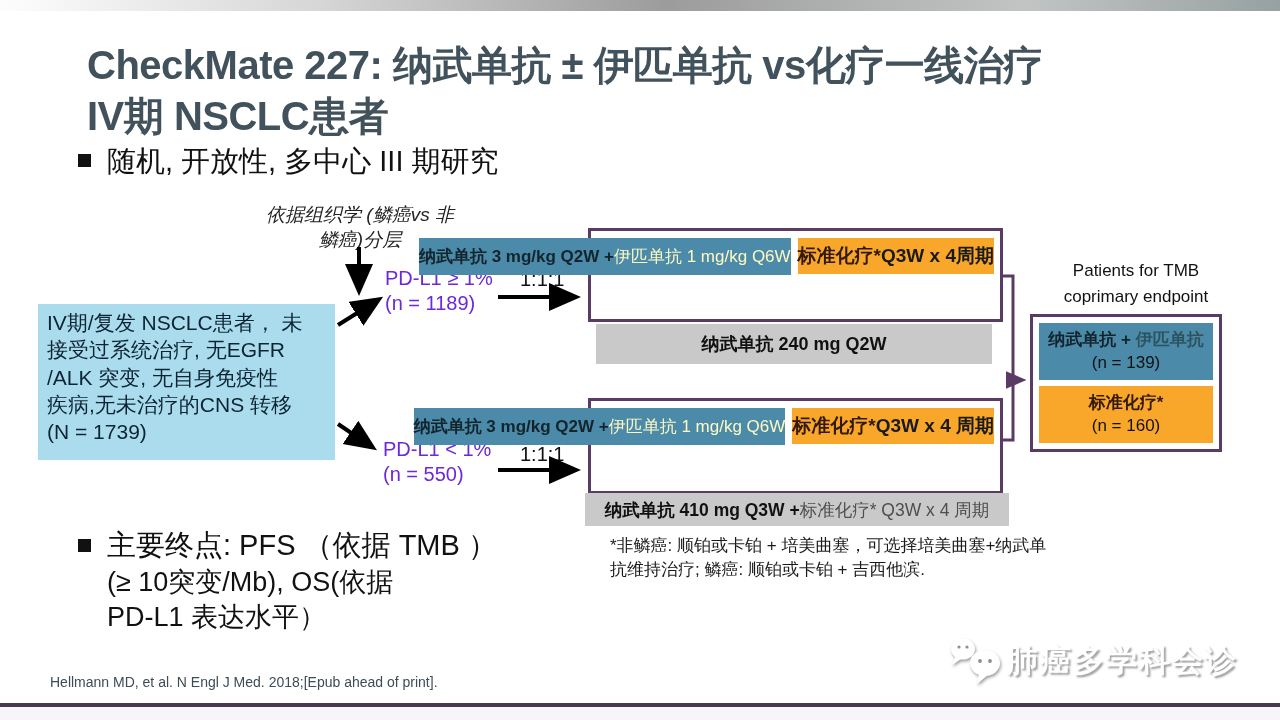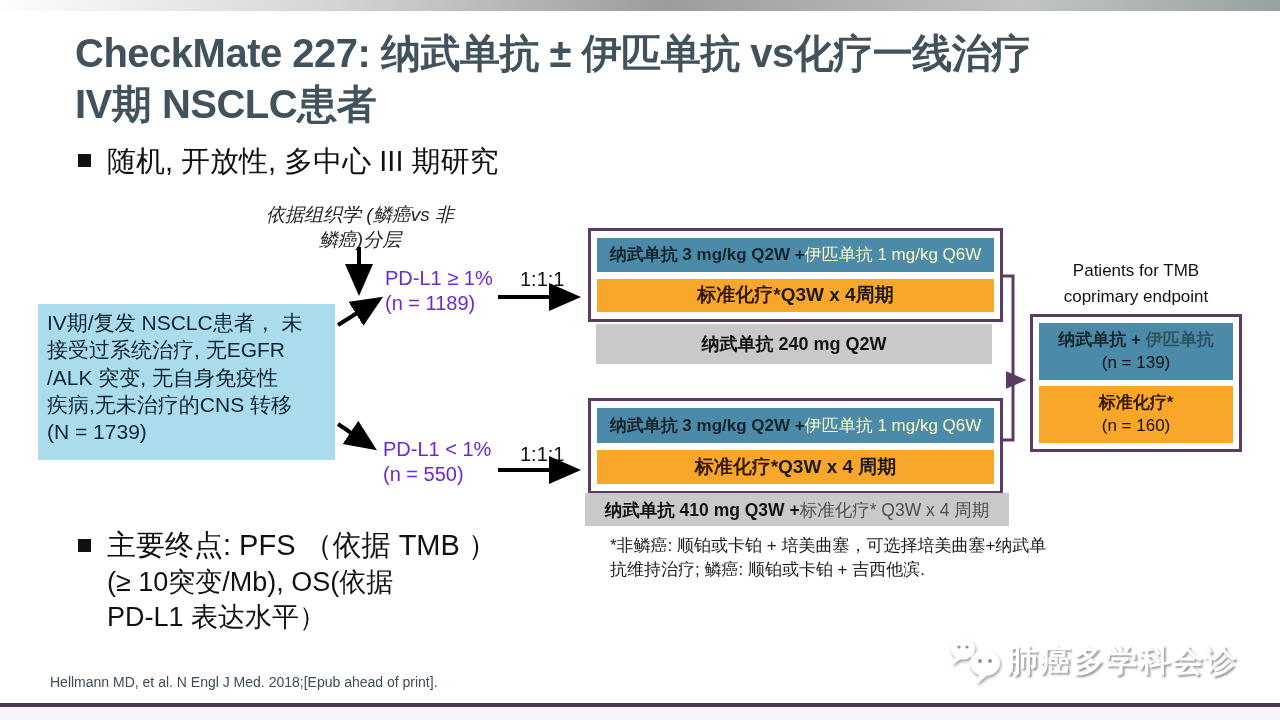--- a/index.html
+++ b/index.html
@@ -14,7 +14,7 @@
     background:linear-gradient(90deg,#fdfdfd 0%,#d6d6d6 25%,#9c9c9c 52%,#c2c4c4 80%,#97a1a1 100%);
   }
   .title{
-    position:absolute;left:75px;top:28px;width:1160px;margin:0;
+    position:absolute;left:75px;top:28px;width:1160px;margin:12px;
     font-size:40px;font-weight:bold;color:#42525c;line-height:1.28;letter-spacing:-0.5px;
   }
   .bullet-row{position:absolute;display:flex;align-items:flex-start;}

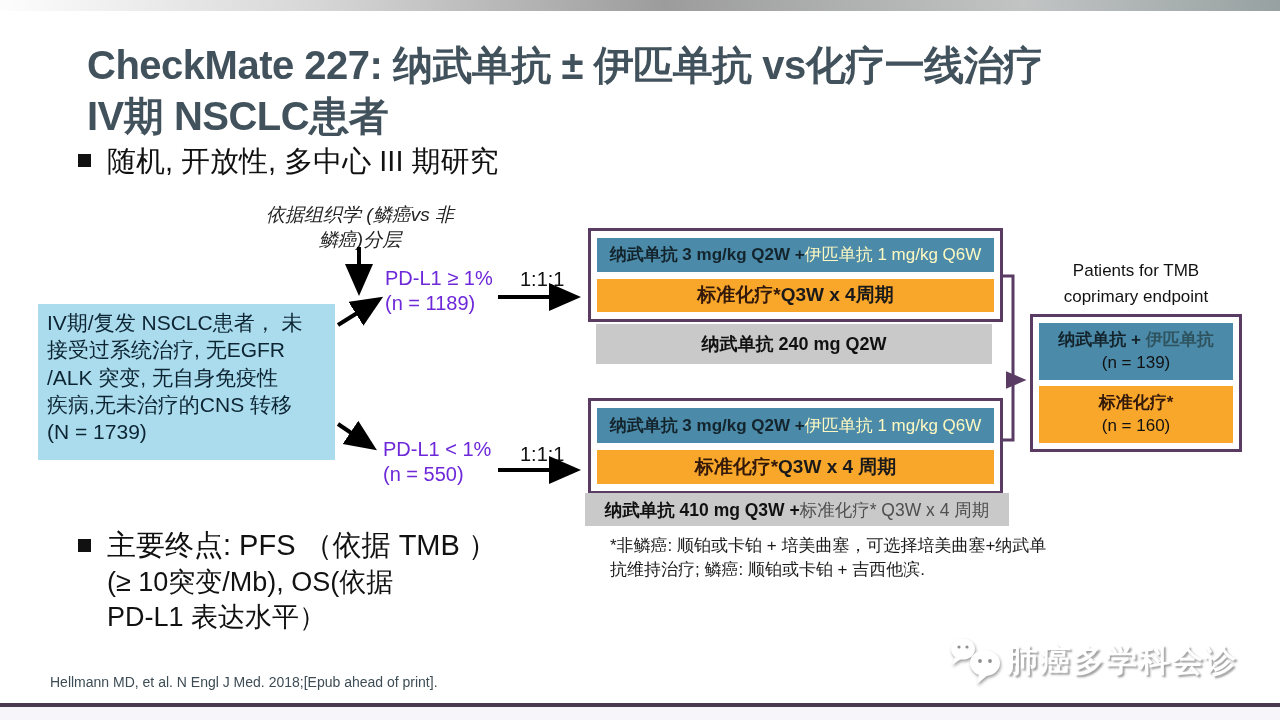--- a/index.html
+++ b/index.html
@@ -40,7 +40,7 @@
   .arm-group{
     position:absolute;left:588px;width:415px;
     border:3px solid #5a3b63;background:#fff;
-    display:flex;flex-direction:column;justify-content:flex-end;gap:7px;padding:7px 6px;
+    display:flex;flex-direction:row;justify-content:flex-end;gap:7px;padding:7px 6px;
   }
   .group-top{top:228px;height:94px;}
   .group-bottom{top:398px;height:96px;}

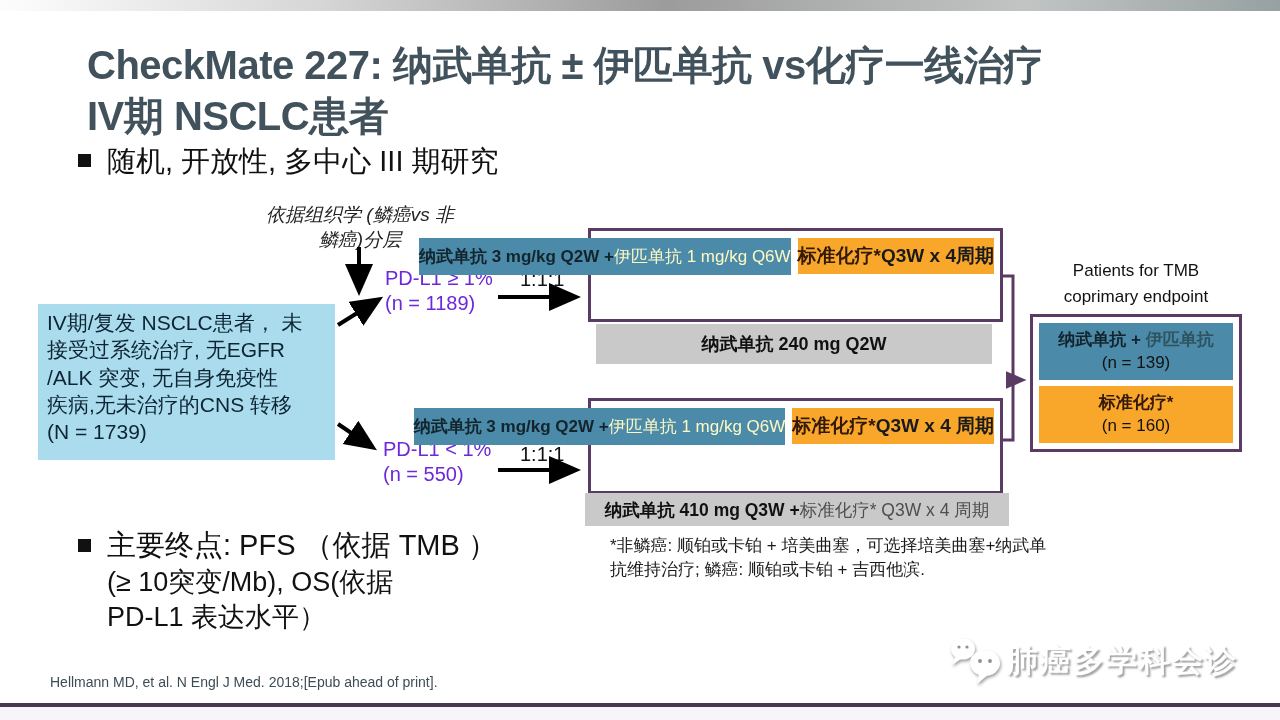--- a/index.html
+++ b/index.html
@@ -67,7 +67,7 @@
     font-size:17px;color:#111;text-align:center;line-height:1.55;
   }
   .tmb-box{
-    position:absolute;left:1030px;top:314px;width:212px;height:138px;
+    position:absolute;left:1030px;top:314px;width:192px;height:138px;
     border:3px solid #5a3b63;background:#fff;
     display:flex;flex-direction:column;justify-content:center;gap:6px;padding:6px;
   }

